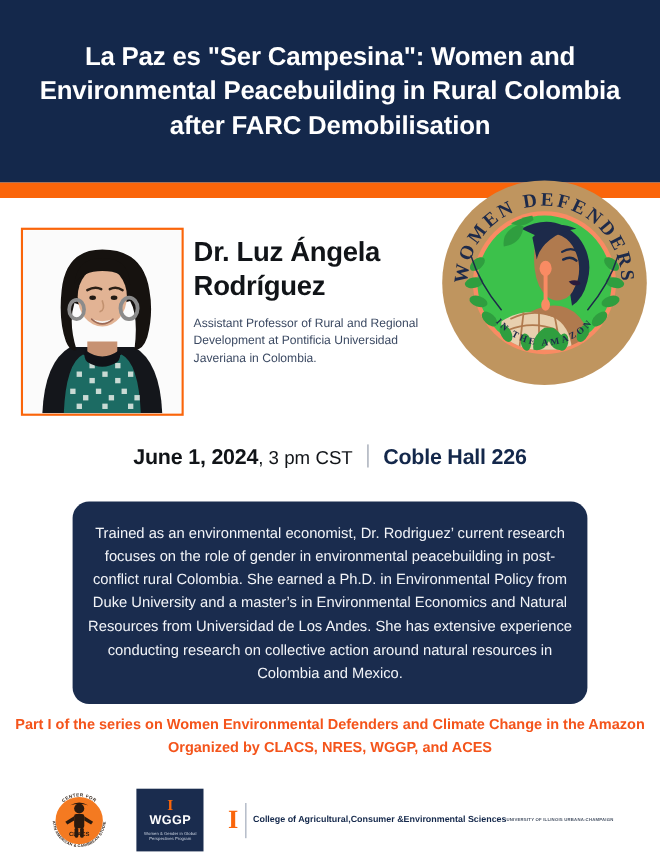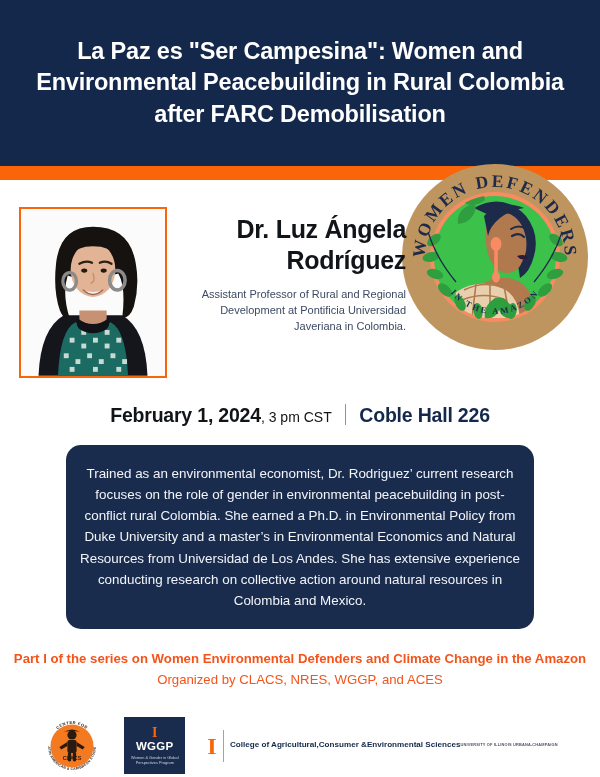--- a/index.html
+++ b/index.html
@@ -51,7 +51,7 @@
 
   
   .speaker-block{
-    position:absolute;left:176px;top:214px;width:230px;text-align:right;
+    position:absolute;left:176px;top:214px;width:230px;text-align:left;
   }
   .speaker-name{
     color:#111418;

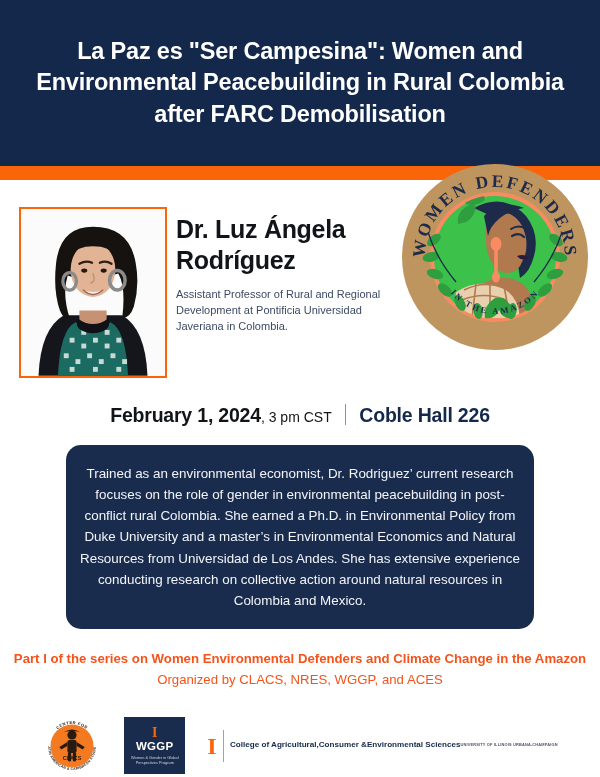--- a/index.html
+++ b/index.html
@@ -277,7 +277,7 @@
   </div>
 
   <div class="date-line">
-    <span class="date-strong">February 1, 2024</span><span class="date-time">, 3 pm CST</span><span class="date-sep"></span><span class="date-venue">Coble Hall 226</span>
+    <span class="date-strong">June 1, 2024</span><span class="date-time">, 3 pm CST</span><span class="date-sep"></span><span class="date-venue">Coble Hall 226</span>
   </div>
 
   <div class="bio-box">

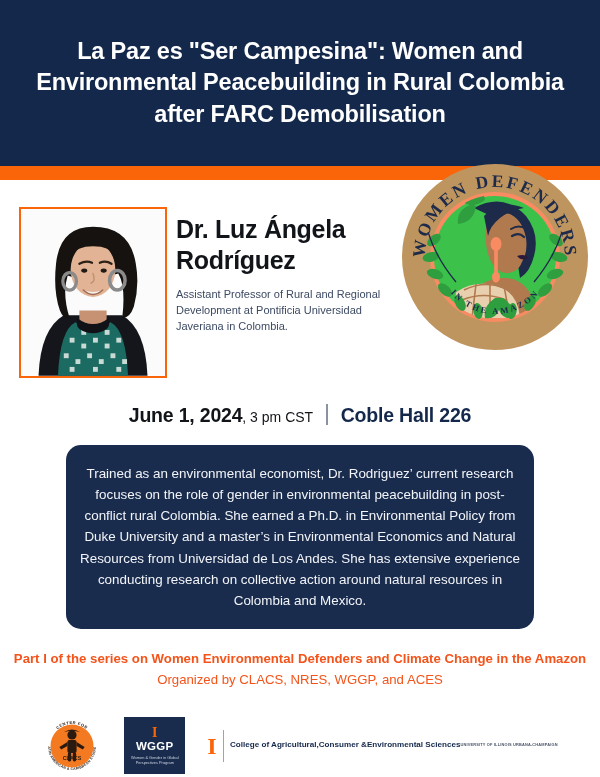--- a/index.html
+++ b/index.html
@@ -69,7 +69,7 @@
     text-align:center;white-space:nowrap;
   }
   .date-strong{color:#111418;font-size:19.5px;font-weight:bold;letter-spacing:-0.2px;}
-  .date-time{color:#111418;font-size:14px;font-weight:normal;}
+  .date-time{color:#111418;font-size:17px;font-weight:normal;}
   .date-sep{
     display:inline-block;width:1.6px;height:21px;background:#8b93a3;
     vertical-align:-3px;margin:0 13px;

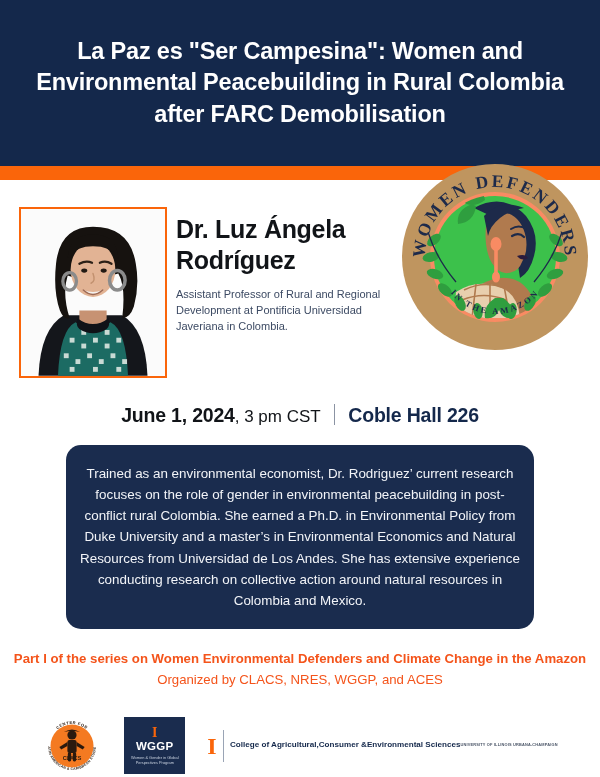--- a/index.html
+++ b/index.html
@@ -78,7 +78,7 @@
 
   
   .bio-box{
-    position:absolute;left:66px;top:445px;width:468px;height:184px;
+    position:absolute;left:66px;top:456px;width:468px;height:184px;
     background:#1a2c4e;border-radius:15px;
     box-sizing:border-box;
     display:flex;align-items:center;justify-content:center;

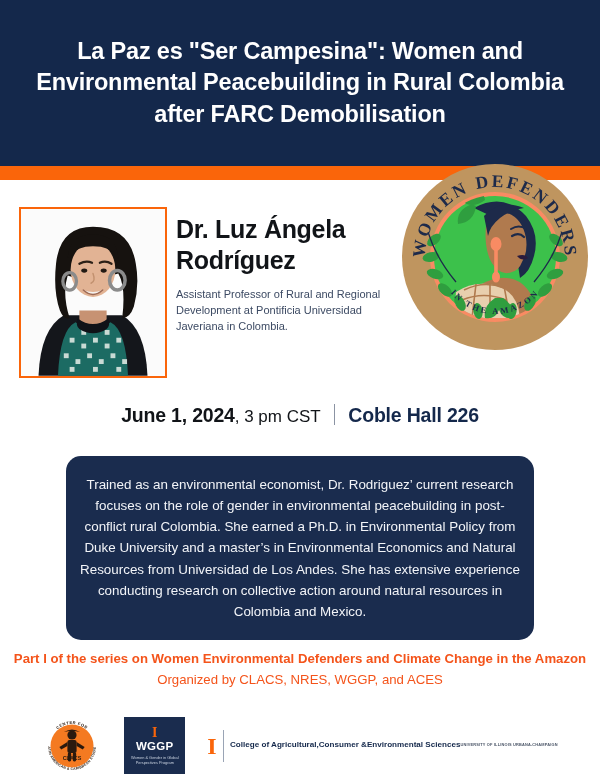--- a/index.html
+++ b/index.html
@@ -96,7 +96,7 @@
     color:#f4541b;font-size:13.2px;font-weight:bold;line-height:1.42;margin:0;
   }
   .series-org{
-    color:#f4541b;font-size:13.2px;font-weight:normal;margin:3px 0 0 0;
+    color:#f4541b;font-size:13.2px;font-weight:bold;margin:3px 0 0 0;
   }
 
   

